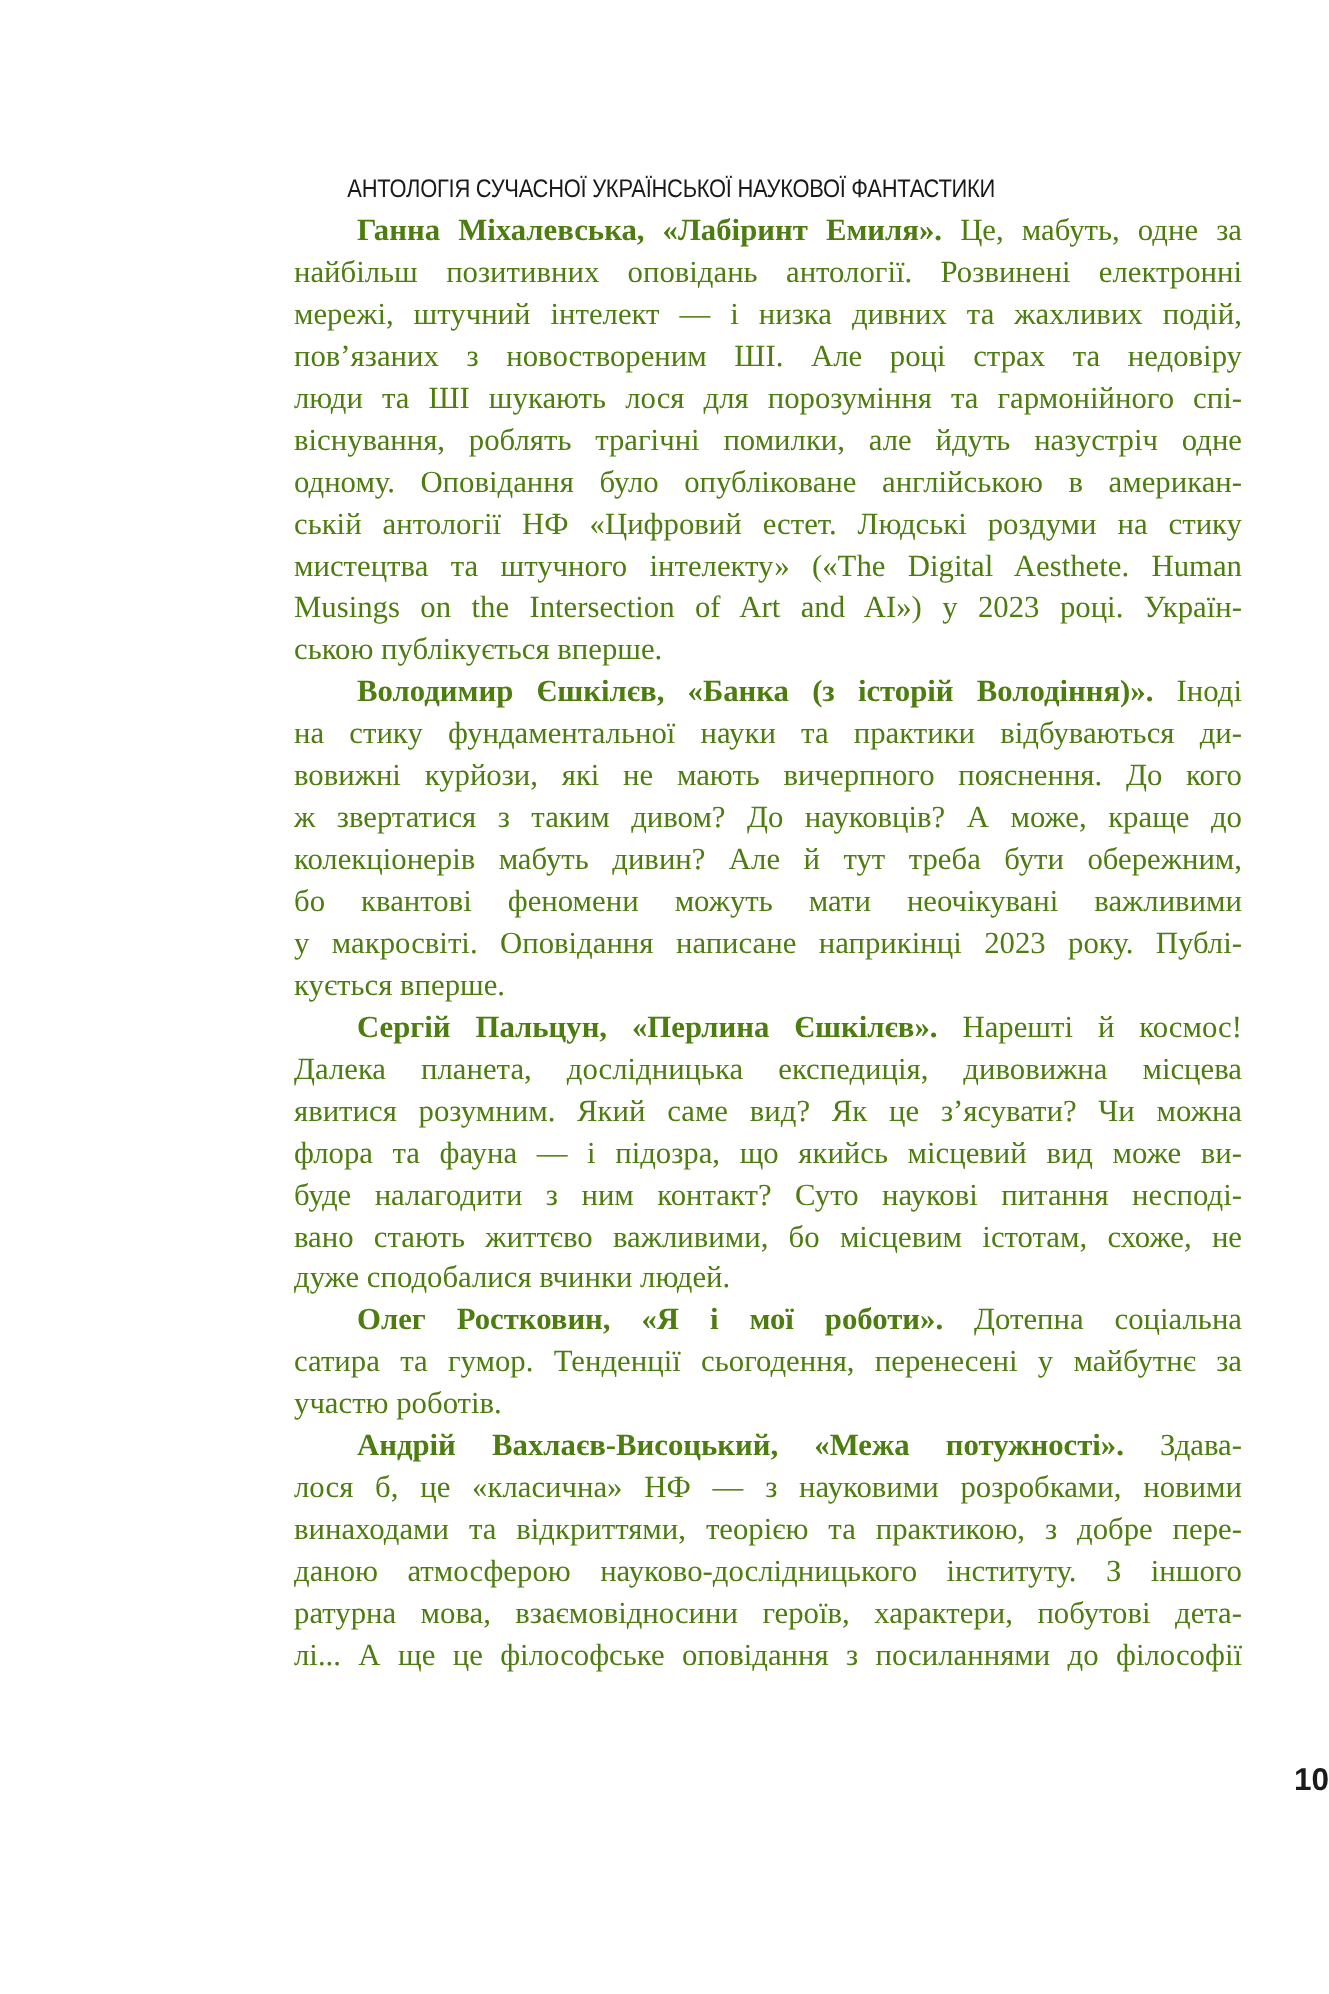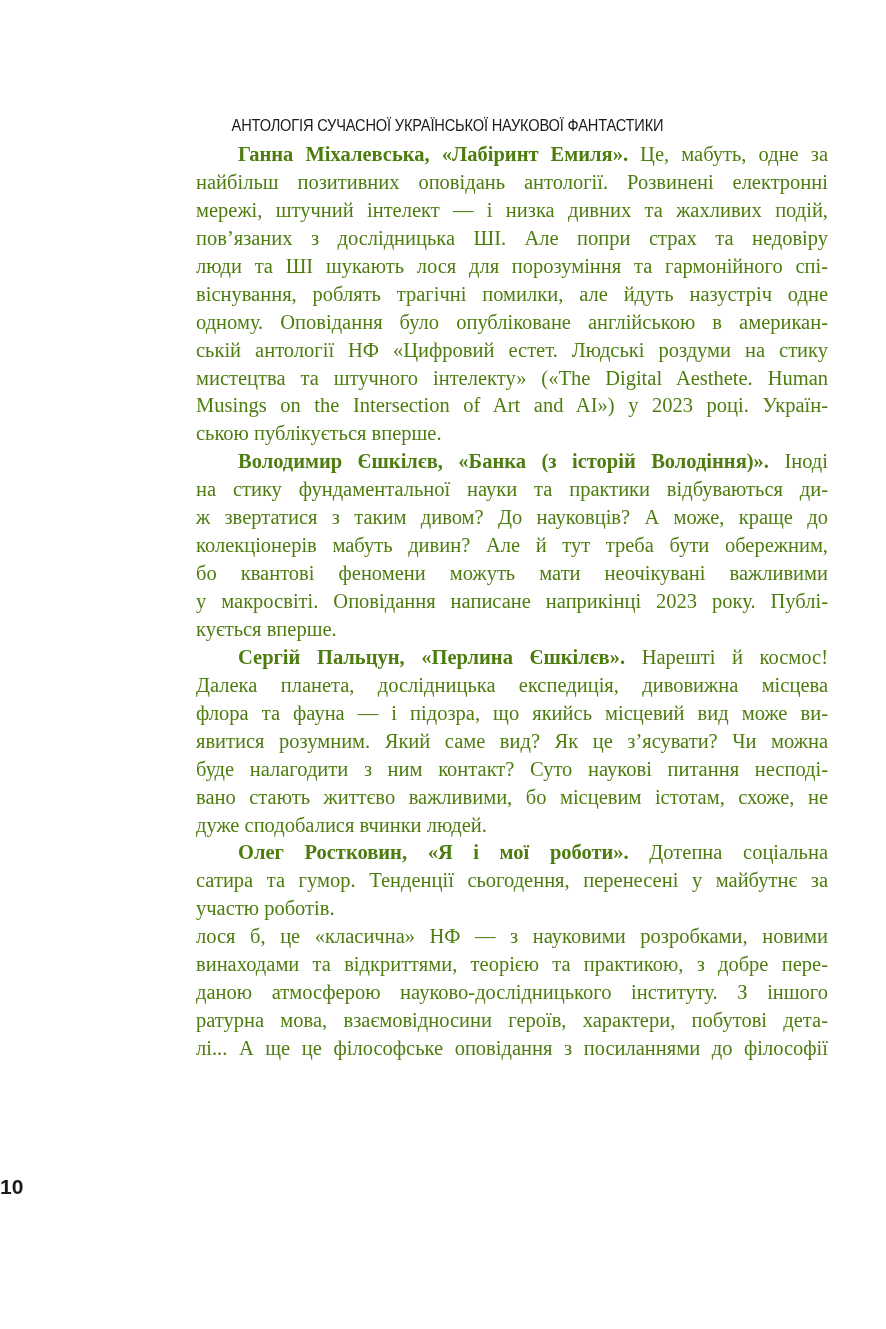--- a/index.html
+++ b/index.html
@@ -41,7 +41,7 @@
   <div class="line indent"><b>Ганна Міхалевська, «Лабіринт Емиля».</b><span> Це, мабуть, одне за</span></div>
   <div class="line">найбільш позитивних оповідань антології. Розвинені електронні</div>
   <div class="line">мережі, штучний інтелект — і низка дивних та жахливих подій,</div>
-  <div class="line">пов’язаних з дослідницька ШІ. Але попри страх та недовіру</div>
+  <div class="line">пов’язаних з новоствореним ШІ. Але році страх та недовіру</div>
   <div class="line">люди та ШІ шукають лося для порозуміння та гармонійного спі-</div>
   <div class="line">віснування, роблять трагічні помилки, але йдуть назустріч одне</div>
   <div class="line">одному. Оповідання було опубліковане англійською в американ-</div>

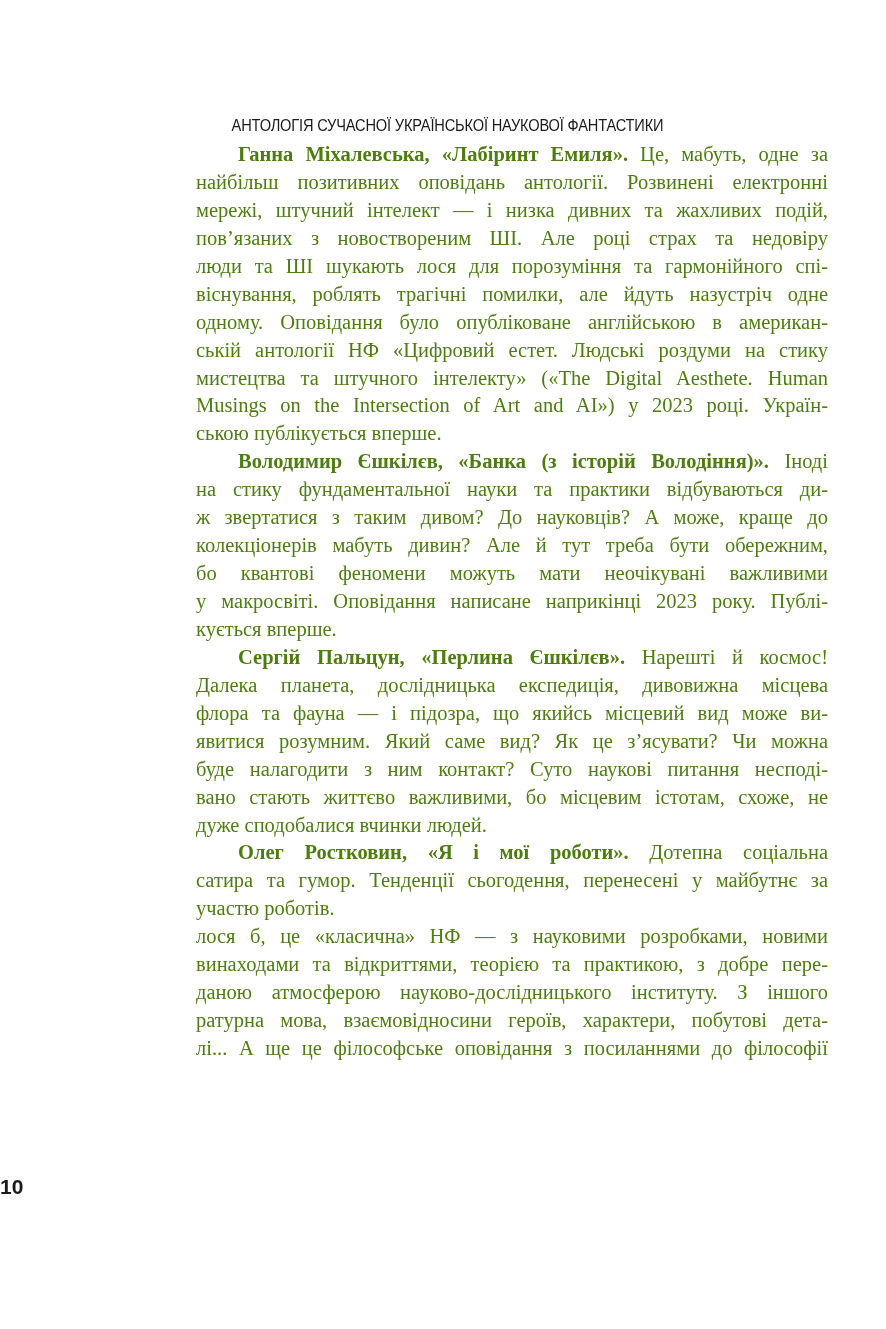--- a/index.html
+++ b/index.html
@@ -52,6 +52,7 @@
 
   <div class="line indent"><b>Володимир Єшкілєв, «Банка (з історій Володіння)».</b><span> Іноді</span></div>
   <div class="line">на стику фундаментальної науки та практики відбуваються ди-</div>
+  <div class="line">вовижні курйози, які не мають вичерпного пояснення. До кого</div>
   <div class="line">ж звертатися з таким дивом? До науковців? А може, краще до</div>
   <div class="line">колекціонерів мабуть дивин? Але й тут треба бути обережним,</div>
   <div class="line">бо квантові феномени можуть мати неочікувані важливими</div>

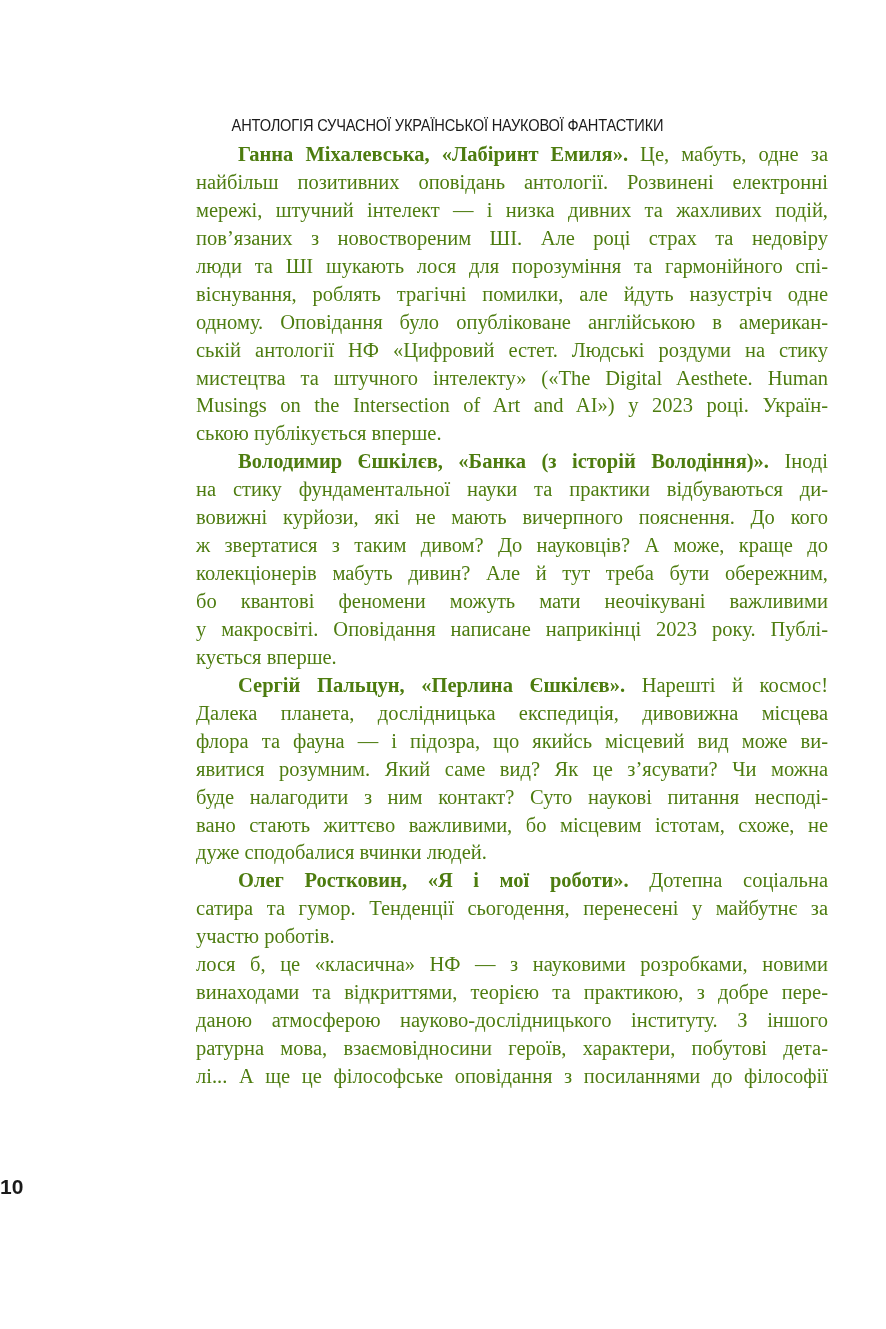--- a/index.html
+++ b/index.html
@@ -61,8 +61,8 @@
 
   <div class="line indent"><b>Сергій Пальцун, «Перлина Єшкілєв».</b><span> Нарешті й космос!</span></div>
   <div class="line">Далека планета, дослідницька експедиція, дивовижна місцева</div>
+  <div class="line">явитися розумним. Який саме вид? Як це з’ясувати? Чи можна</div>
   <div class="line">флора та фауна — і підозра, що якийсь місцевий вид може ви-</div>
-  <div class="line">явитися розумним. Який саме вид? Як це з’ясувати? Чи можна</div>
   <div class="line">буде налагодити з ним контакт? Суто наукові питання несподі-</div>
   <div class="line">вано стають життєво важливими, бо місцевим істотам, схоже, не</div>
   <div class="line last">дуже сподобалися вчинки людей.</div>

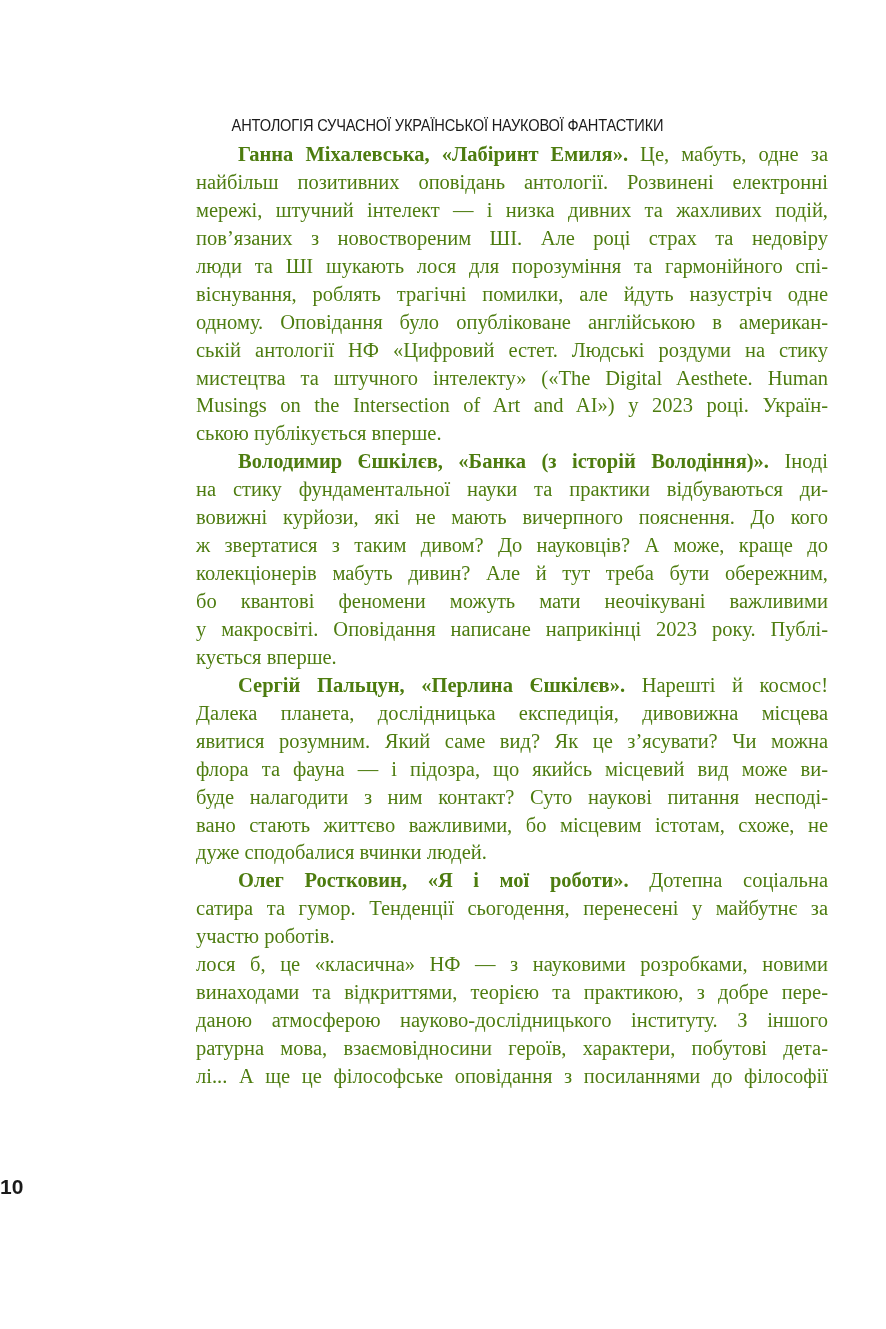--- a/index.html
+++ b/index.html
@@ -71,6 +71,7 @@
   <div class="line">сатира та гумор. Тенденції сьогодення, перенесені у майбутнє за</div>
   <div class="line last">участю роботів.</div>
 
+  <div class="line indent"><b>Андрій Вахлаєв-Висоцький, «Межа потужності».</b><span> Здава-</span></div>
   <div class="line">лося б, це «класична» НФ — з науковими розробками, новими</div>
   <div class="line">винаходами та відкриттями, теорією та практикою, з добре пере-</div>
   <div class="line">даною атмосферою науково-дослідницького інституту. З іншого</div>

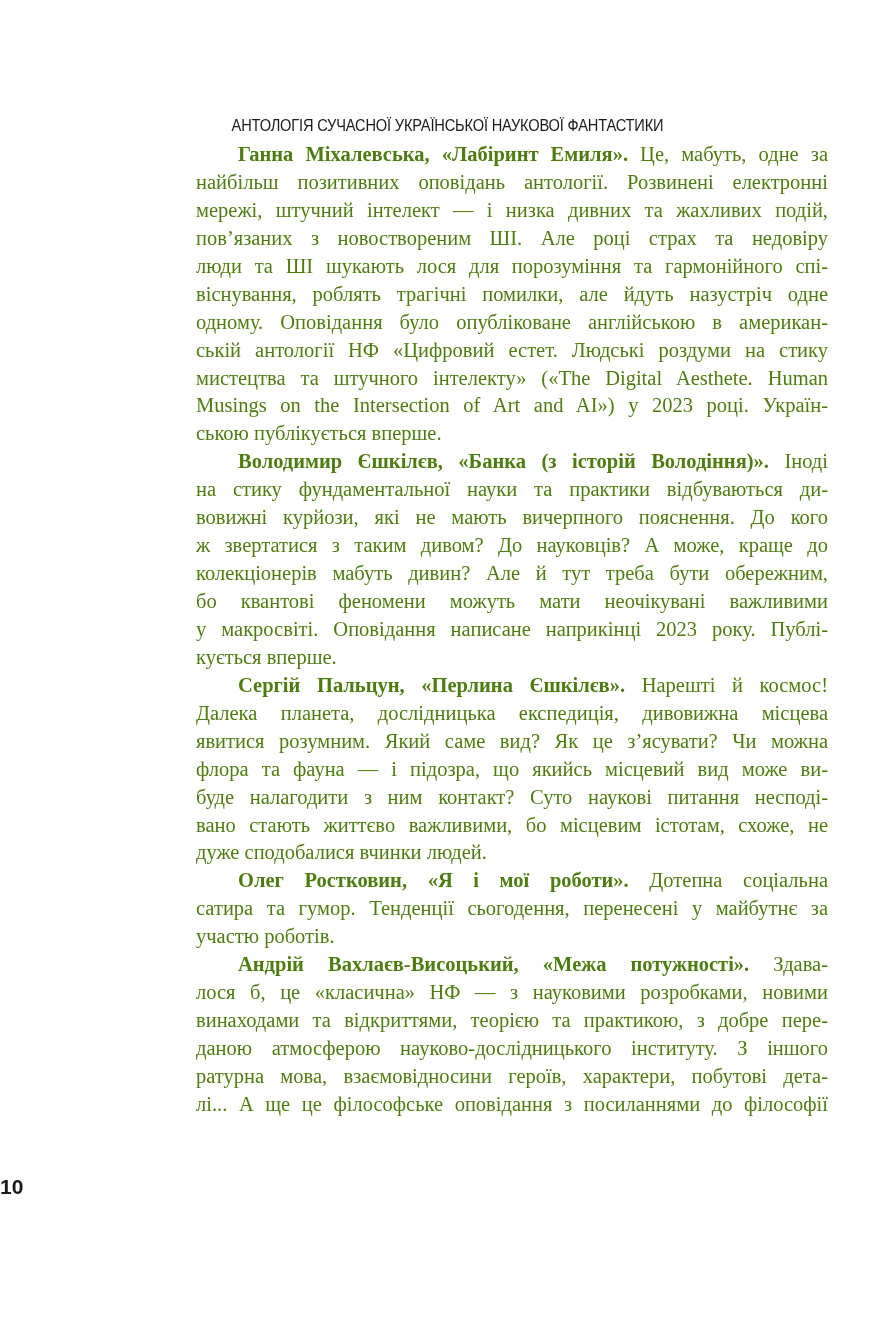--- a/index.html
+++ b/index.html
@@ -26,7 +26,7 @@
     .line b { font-weight: bold; }
     .pagenum {
       position: absolute; left: 0; width: 886px; top: 1175px;
-      text-align: left;
+      text-align: right;
       font-family: "Liberation Sans", sans-serif; font-weight: bold;
       font-size: 21px; color: #1a1a1a;
     }

